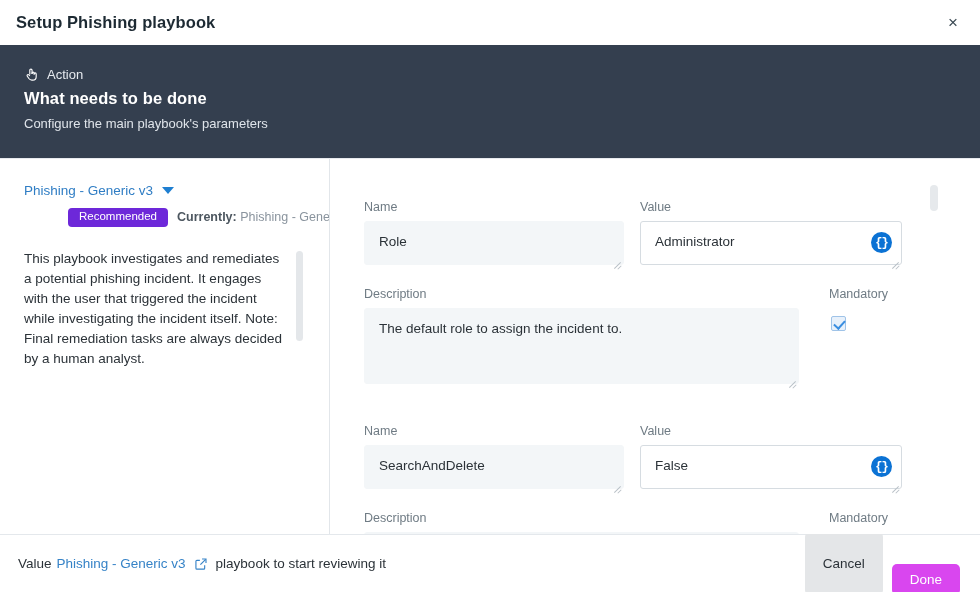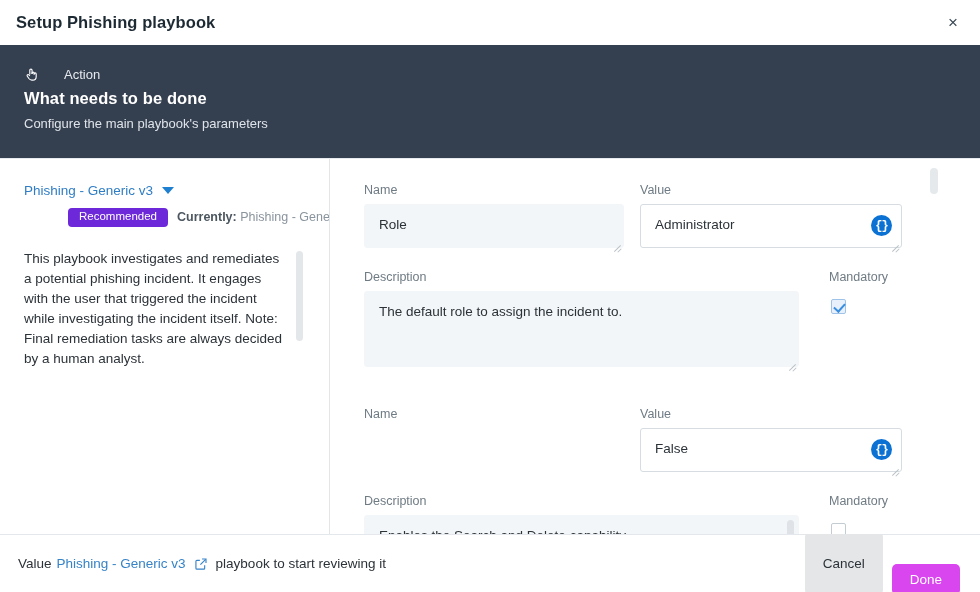--- a/index.html
+++ b/index.html
@@ -68,7 +68,7 @@
   .banner-kicker {
     display: flex;
     align-items: center;
-    gap: 25px;
+    gap: 8px;
     font-size: 13px;
     color: #e6eaef;
     margin-bottom: 6px;

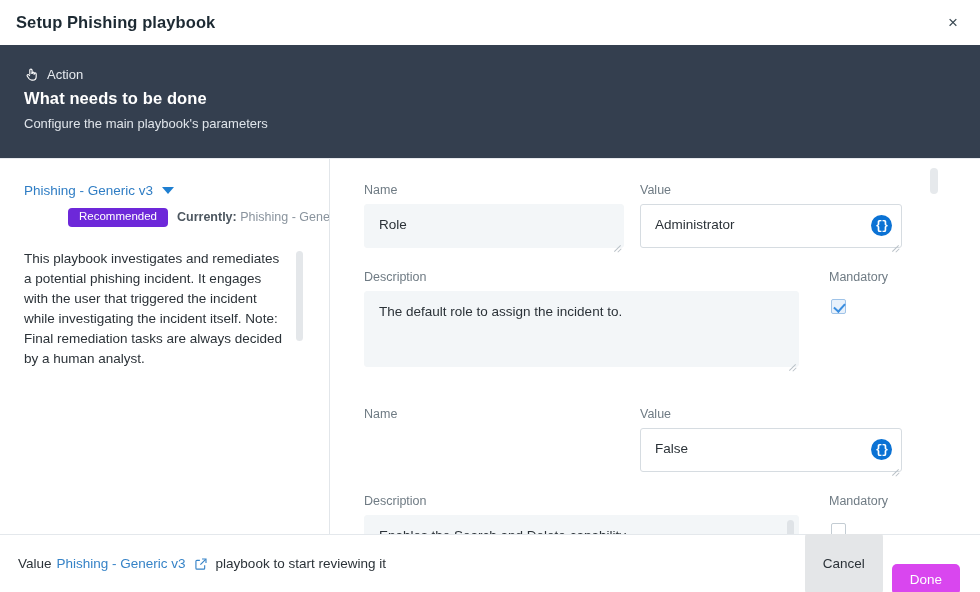--- a/index.html
+++ b/index.html
@@ -190,6 +190,7 @@
     overflow: hidden;
     padding: 24px 56px 0 34px;
     background: #ffffff;
+    margin-top: 17px;
   }
   .rp-scroll-thumb {
     position: absolute;

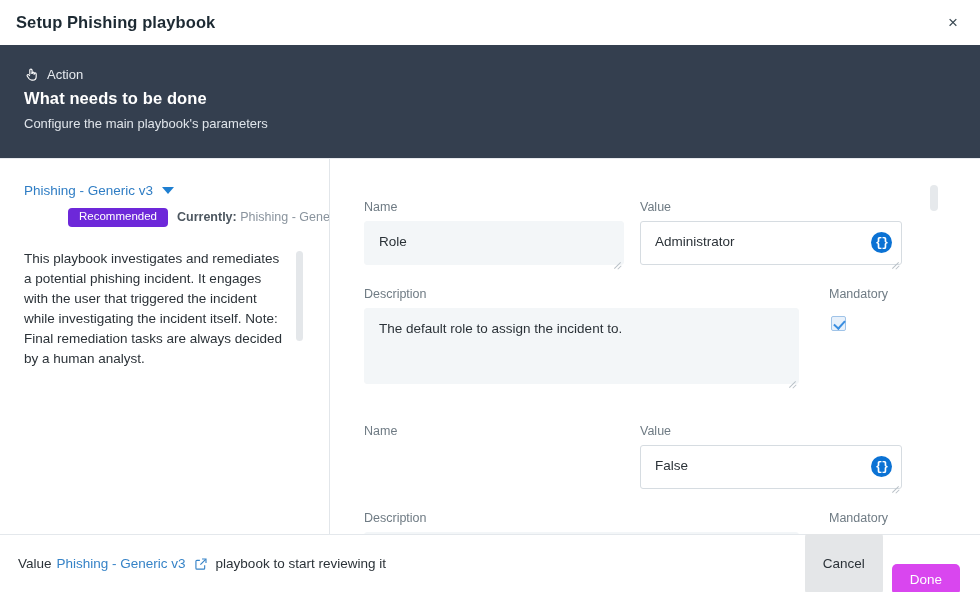--- a/index.html
+++ b/index.html
@@ -448,6 +448,10 @@
       <div class="row">
         <div class="col-name">
           <span class="field-label">Name</span>
+          <div class="input-wrap">
+            <textarea class="ta ta-filled" style="">SearchAndDelete</textarea>
+            <span class="resize-grip"></span>
+          </div>
         </div>
         <div class="col-value">
           <span class="field-label">Value</span>

